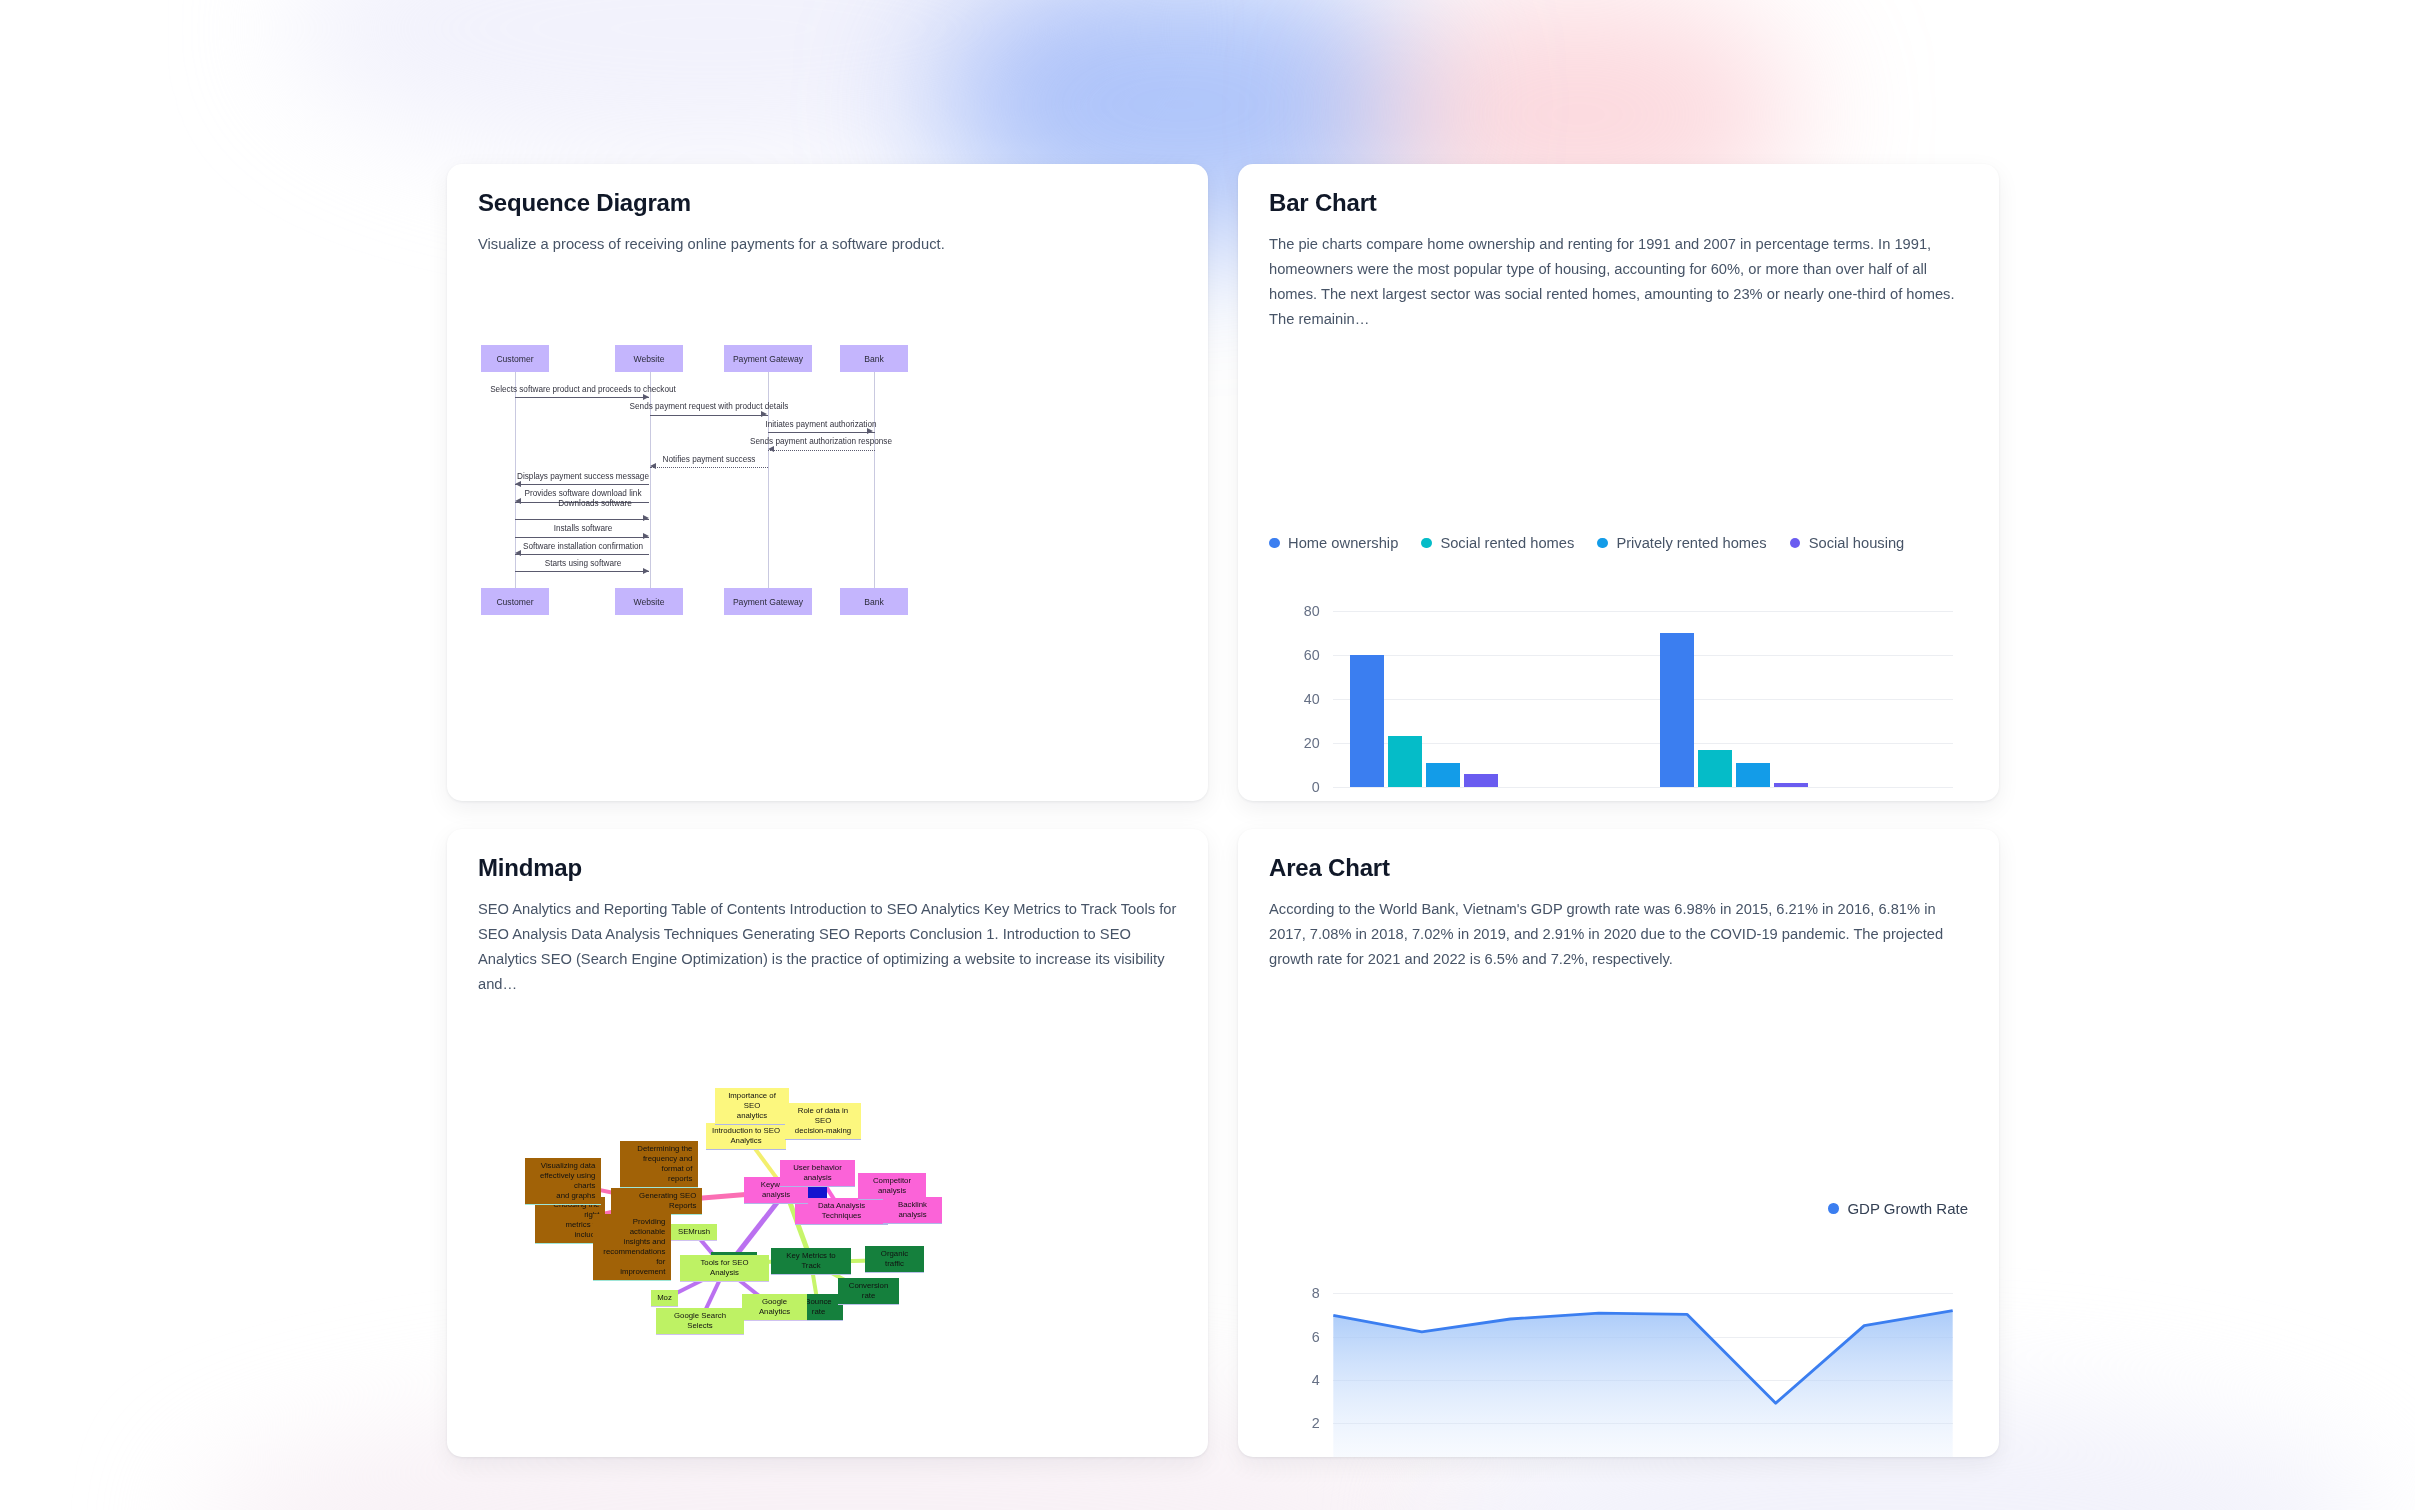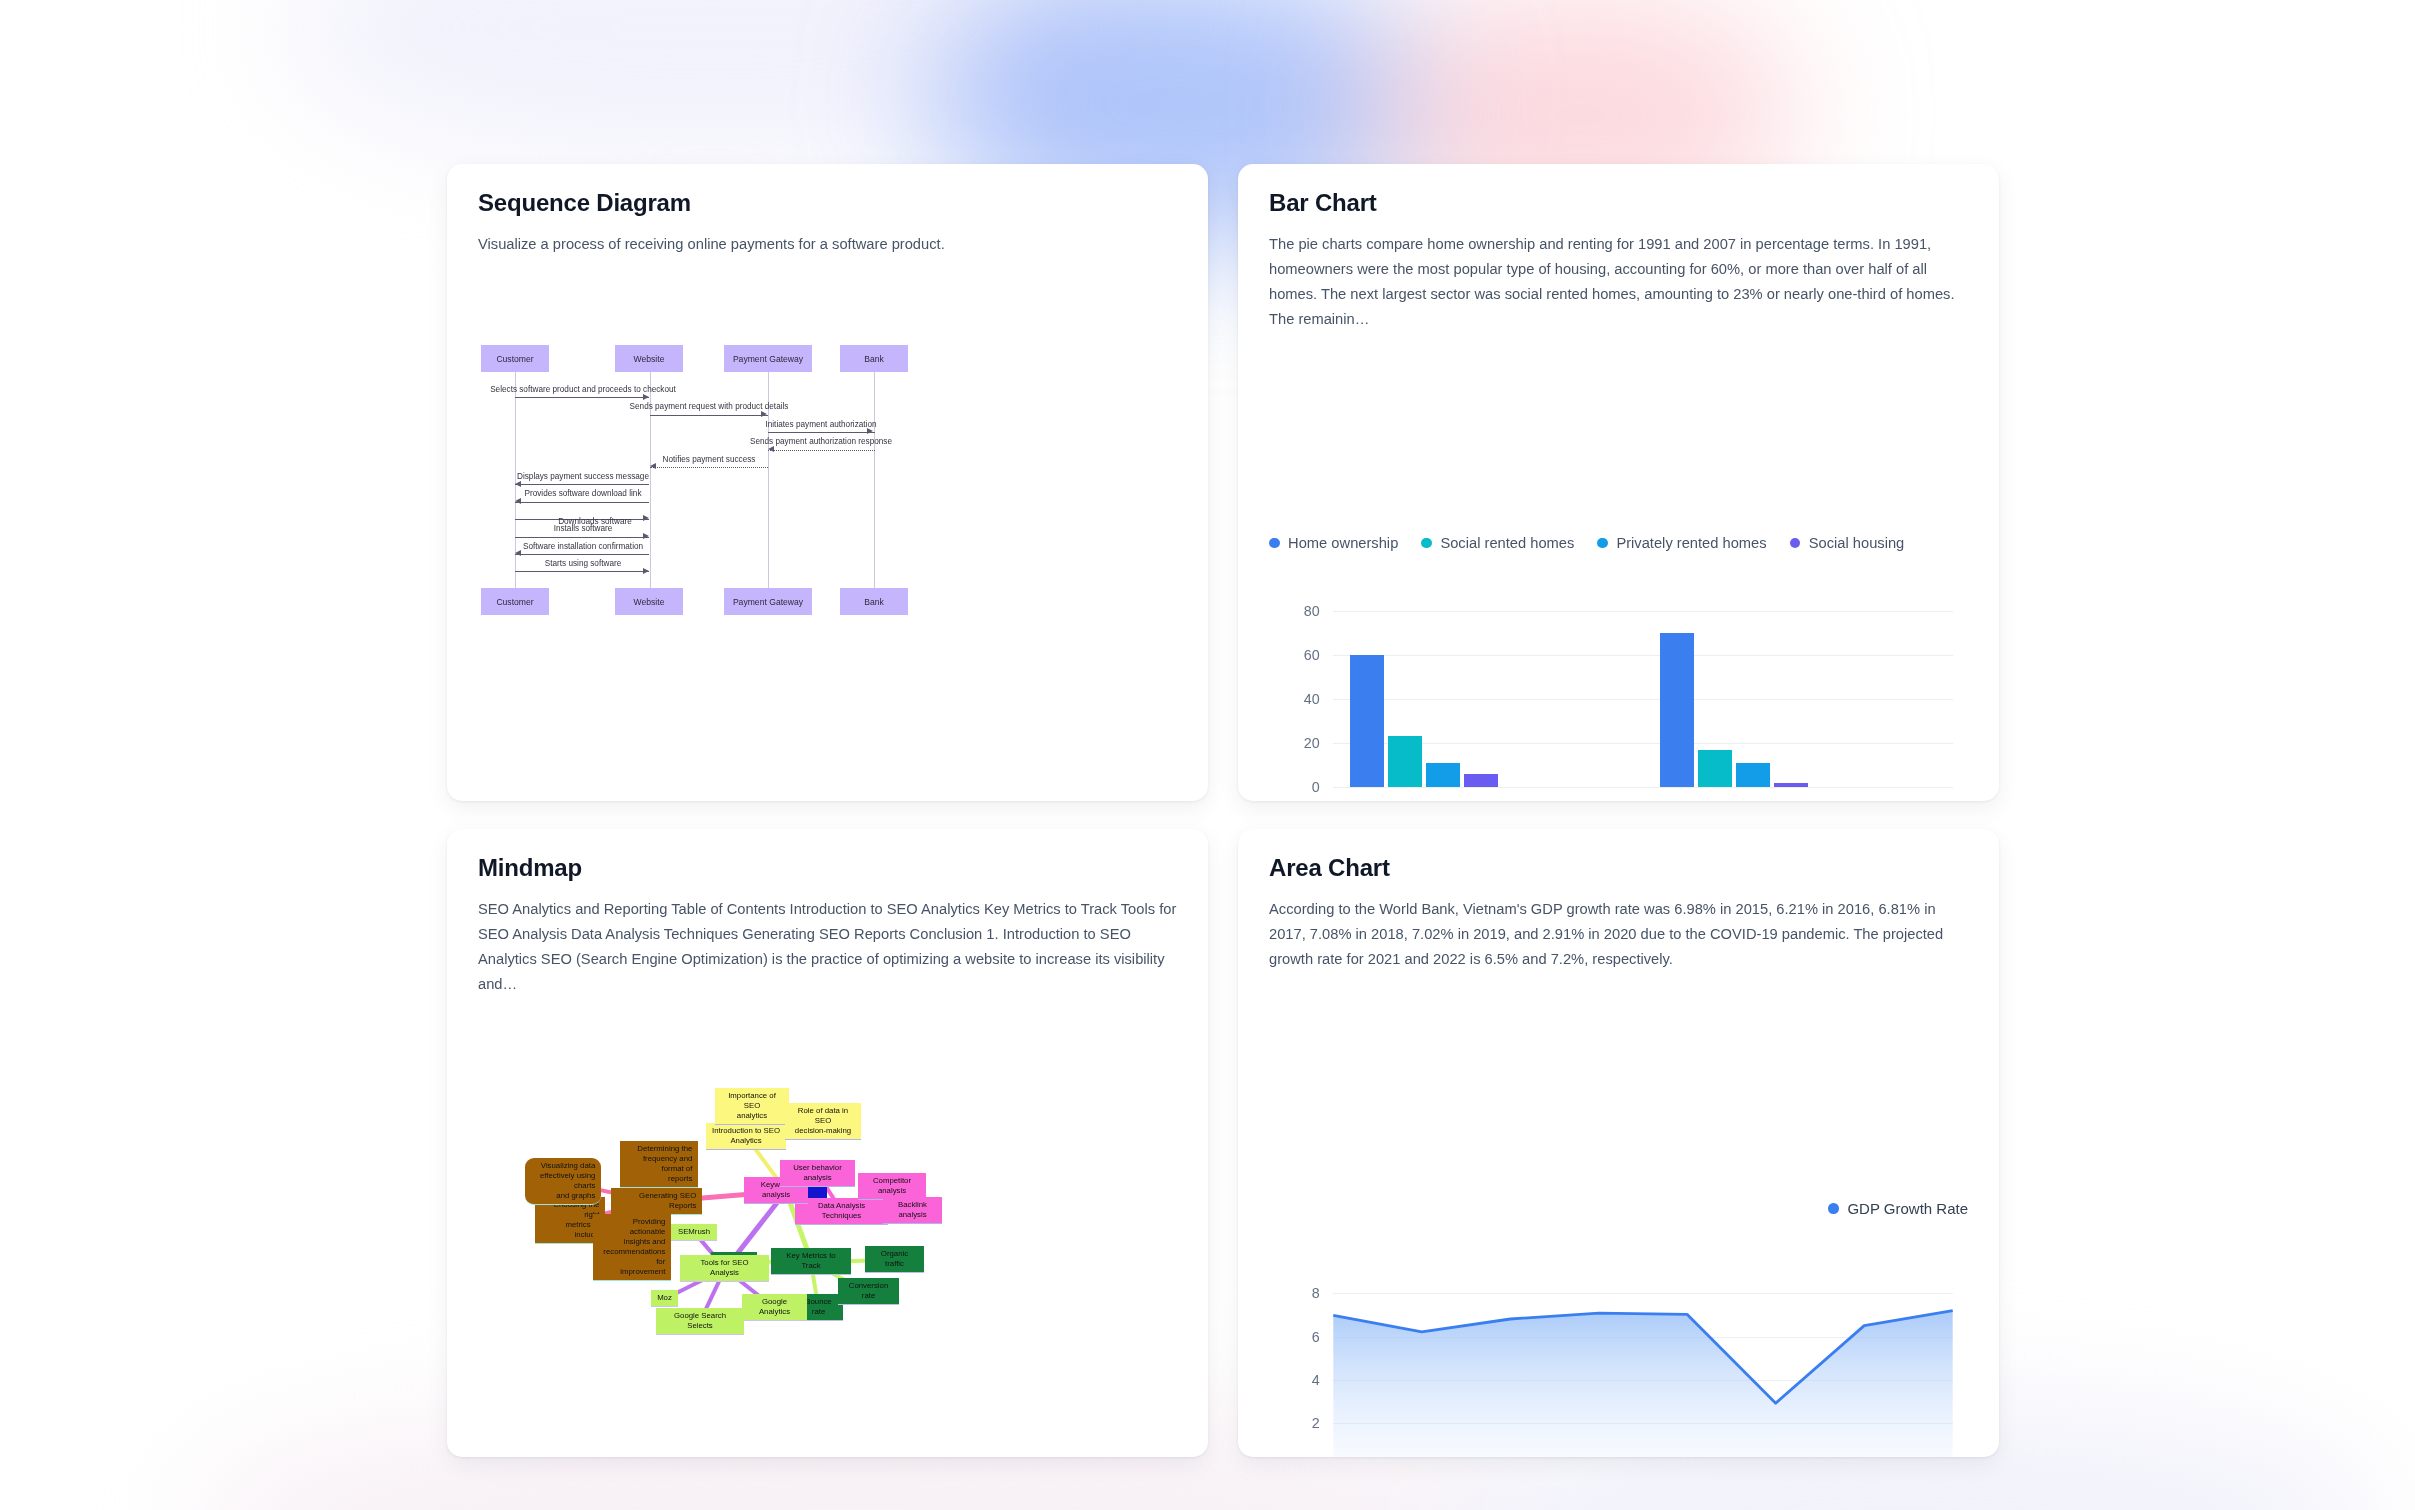--- a/index.html
+++ b/index.html
@@ -153,7 +153,7 @@
         <div class="seq-label" style="left: 136px; top: 144px; transform: translateX(-50%);">Provides software download link</div>
         <div class="seq-msg" style="left: 68px; top: 174px; width: 134px;"></div>
         <div class="seq-arrow right" style="left: 196px; top: 170px;"></div>
-        <div class="seq-label" style="left: 136px; top: 172px; transform: translateX(-50%); padding-left: 24px;">Downloads software</div>
+        <div class="seq-label" style="left: 136px; top: 154px; transform: translateX(-50%); padding-left: 24px;">Downloads software</div>
         <div class="seq-msg" style="left: 68px; top: 192px; width: 134px;"></div>
         <div class="seq-arrow right" style="left: 196px; top: 188px;"></div>
         <div class="seq-label" style="left: 136px; top: 179px; transform: translateX(-50%);">Installs software</div>

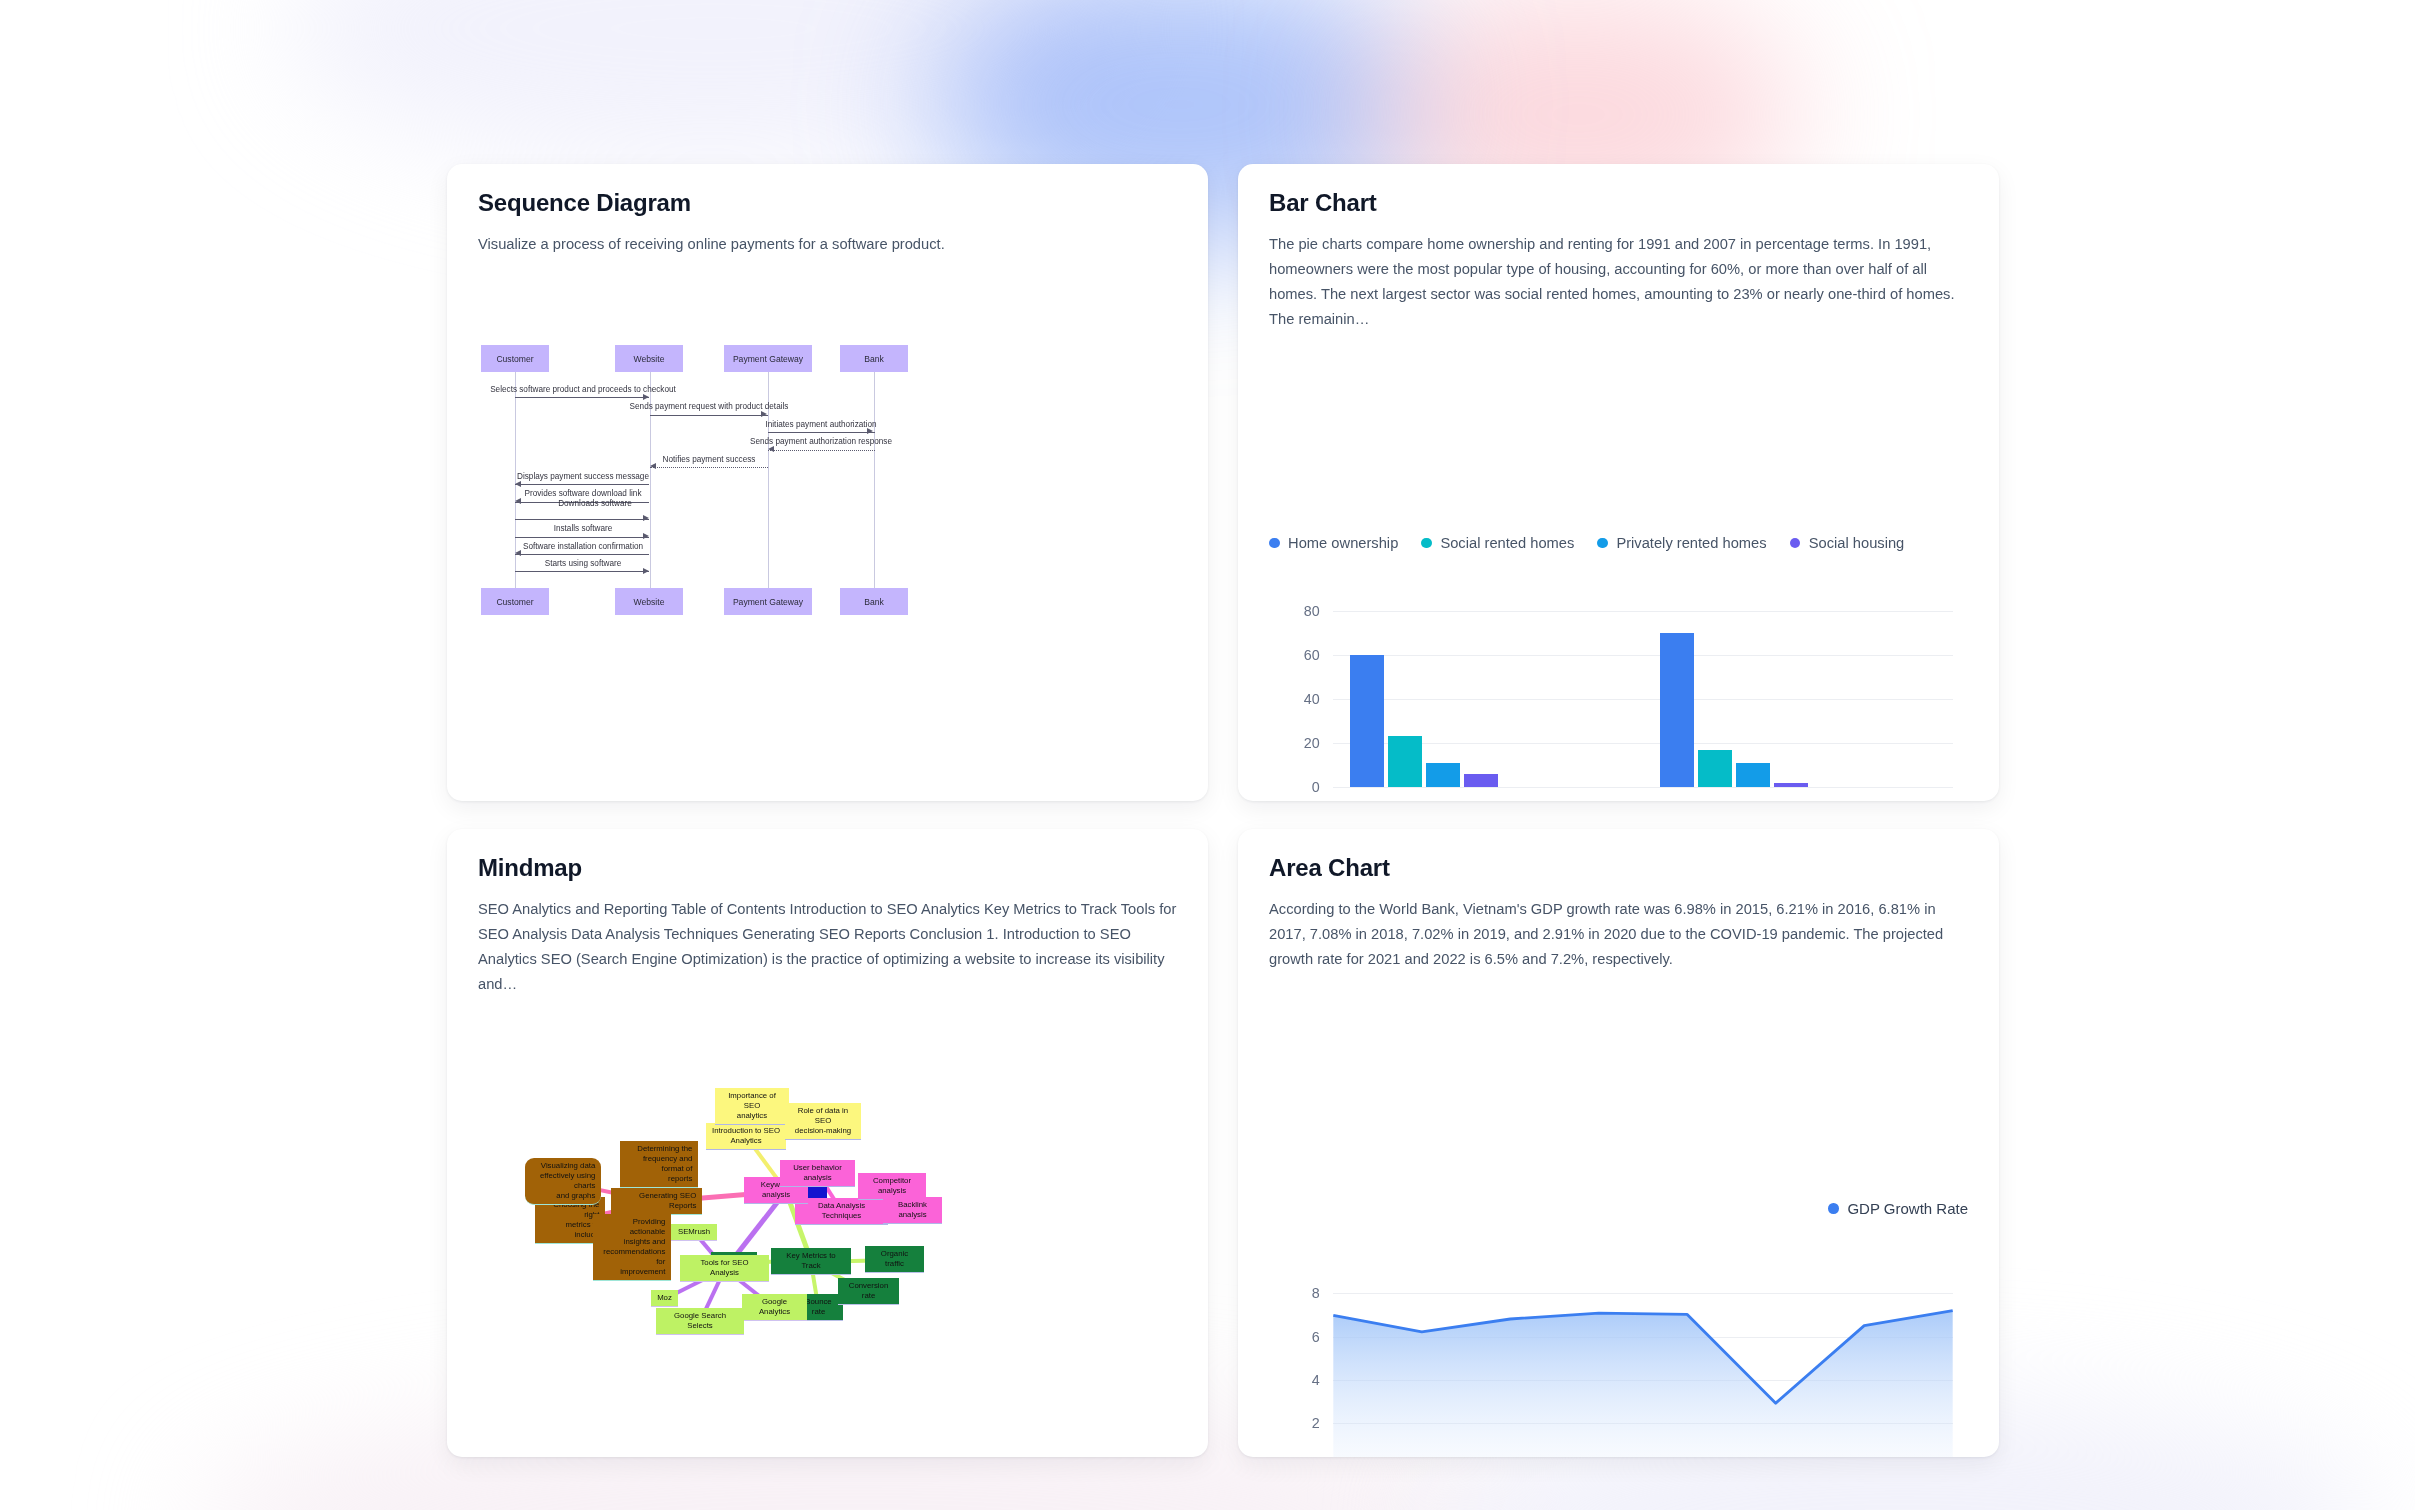--- a/index.html
+++ b/index.html
@@ -244,7 +244,7 @@
         <div class="mm-node mm-pink" style="left: 164px; top: 123px; width: 91px;">Generating SEO Reports</div>
         <div class="mm-node mm-pink" style="left: 88px; top: 132px; width: 70px;">Choosing the right
 metrics to include</div>
-        <div class="mm-node mm-pink" style="left: 78px; top: 93px; width: 76px; border-radius: 9px;">Visualizing data
+        <div class="mm-node mm-pink" style="left: 78px; top: 93px; width: 76px;">Visualizing data
 effectively using charts
 and graphs</div>
         <div class="mm-node mm-pink" style="left: 146px; top: 149px; width: 78px;">Providing actionable

